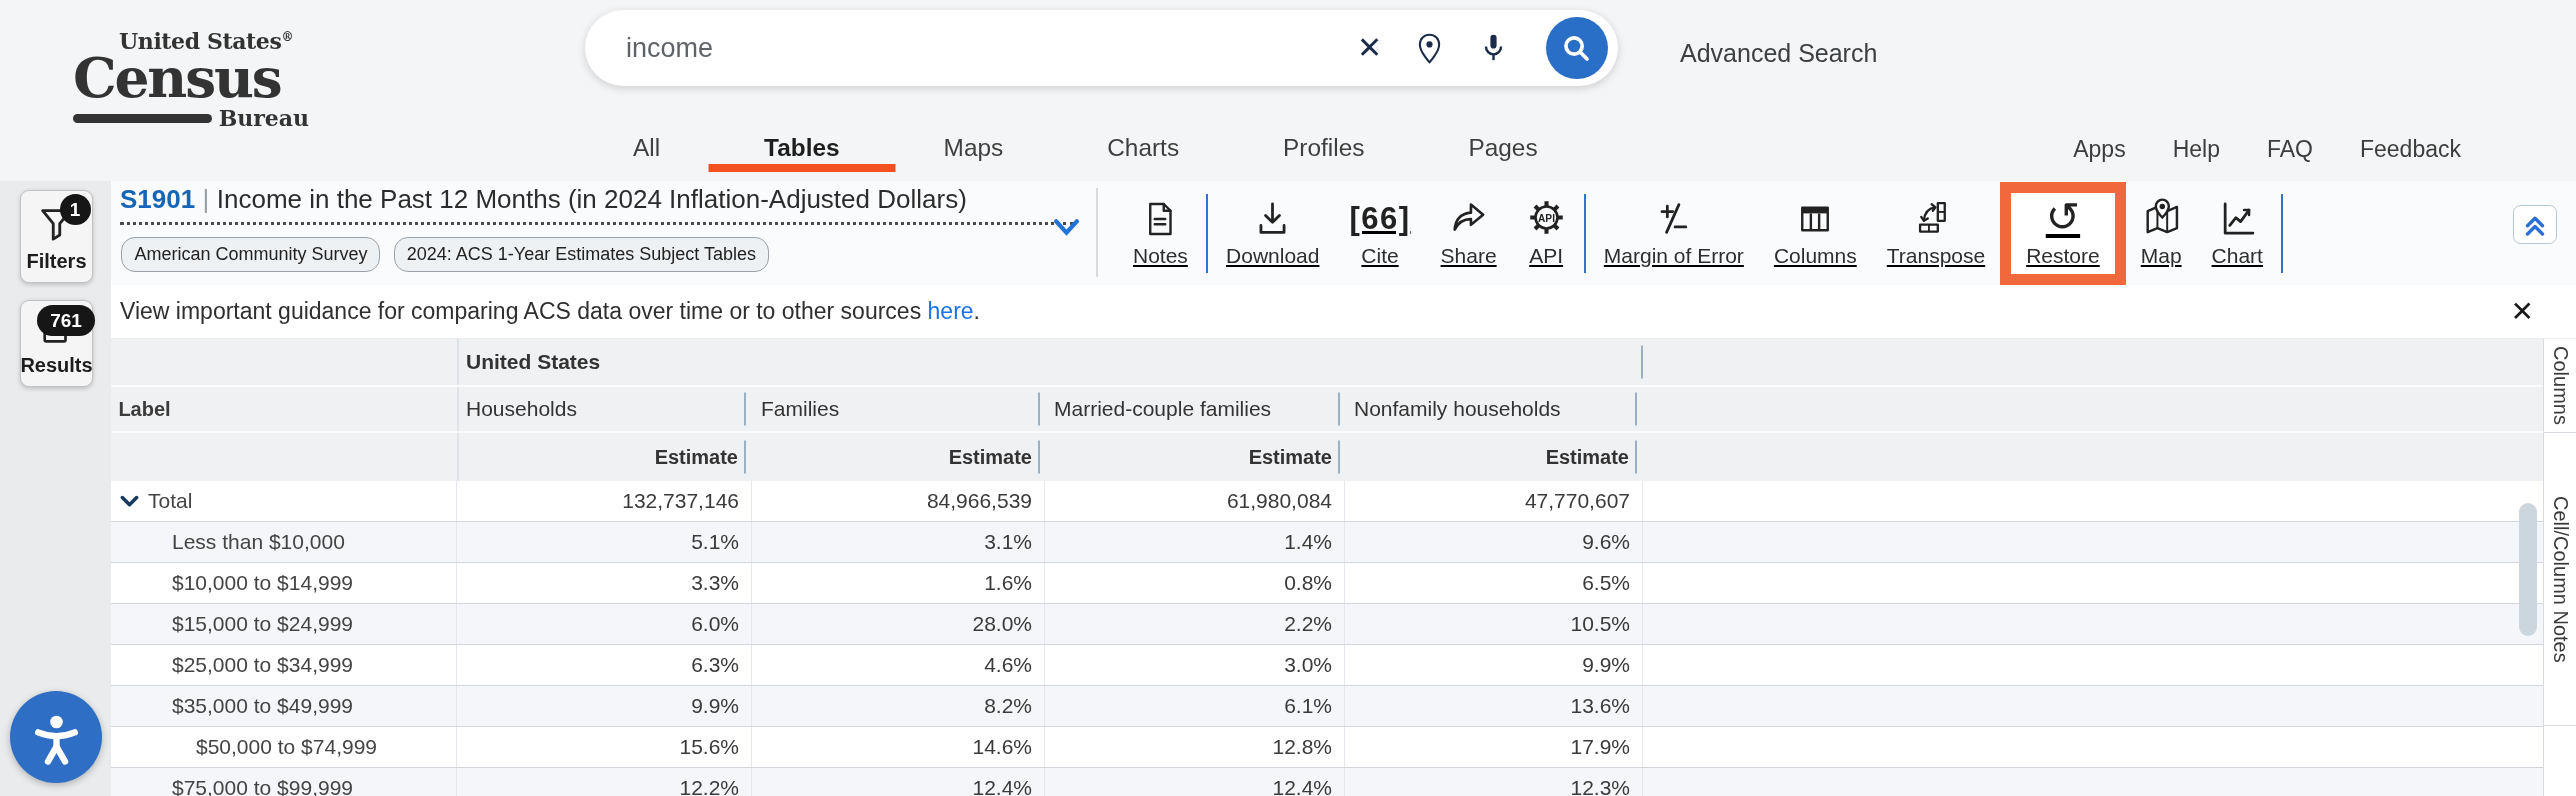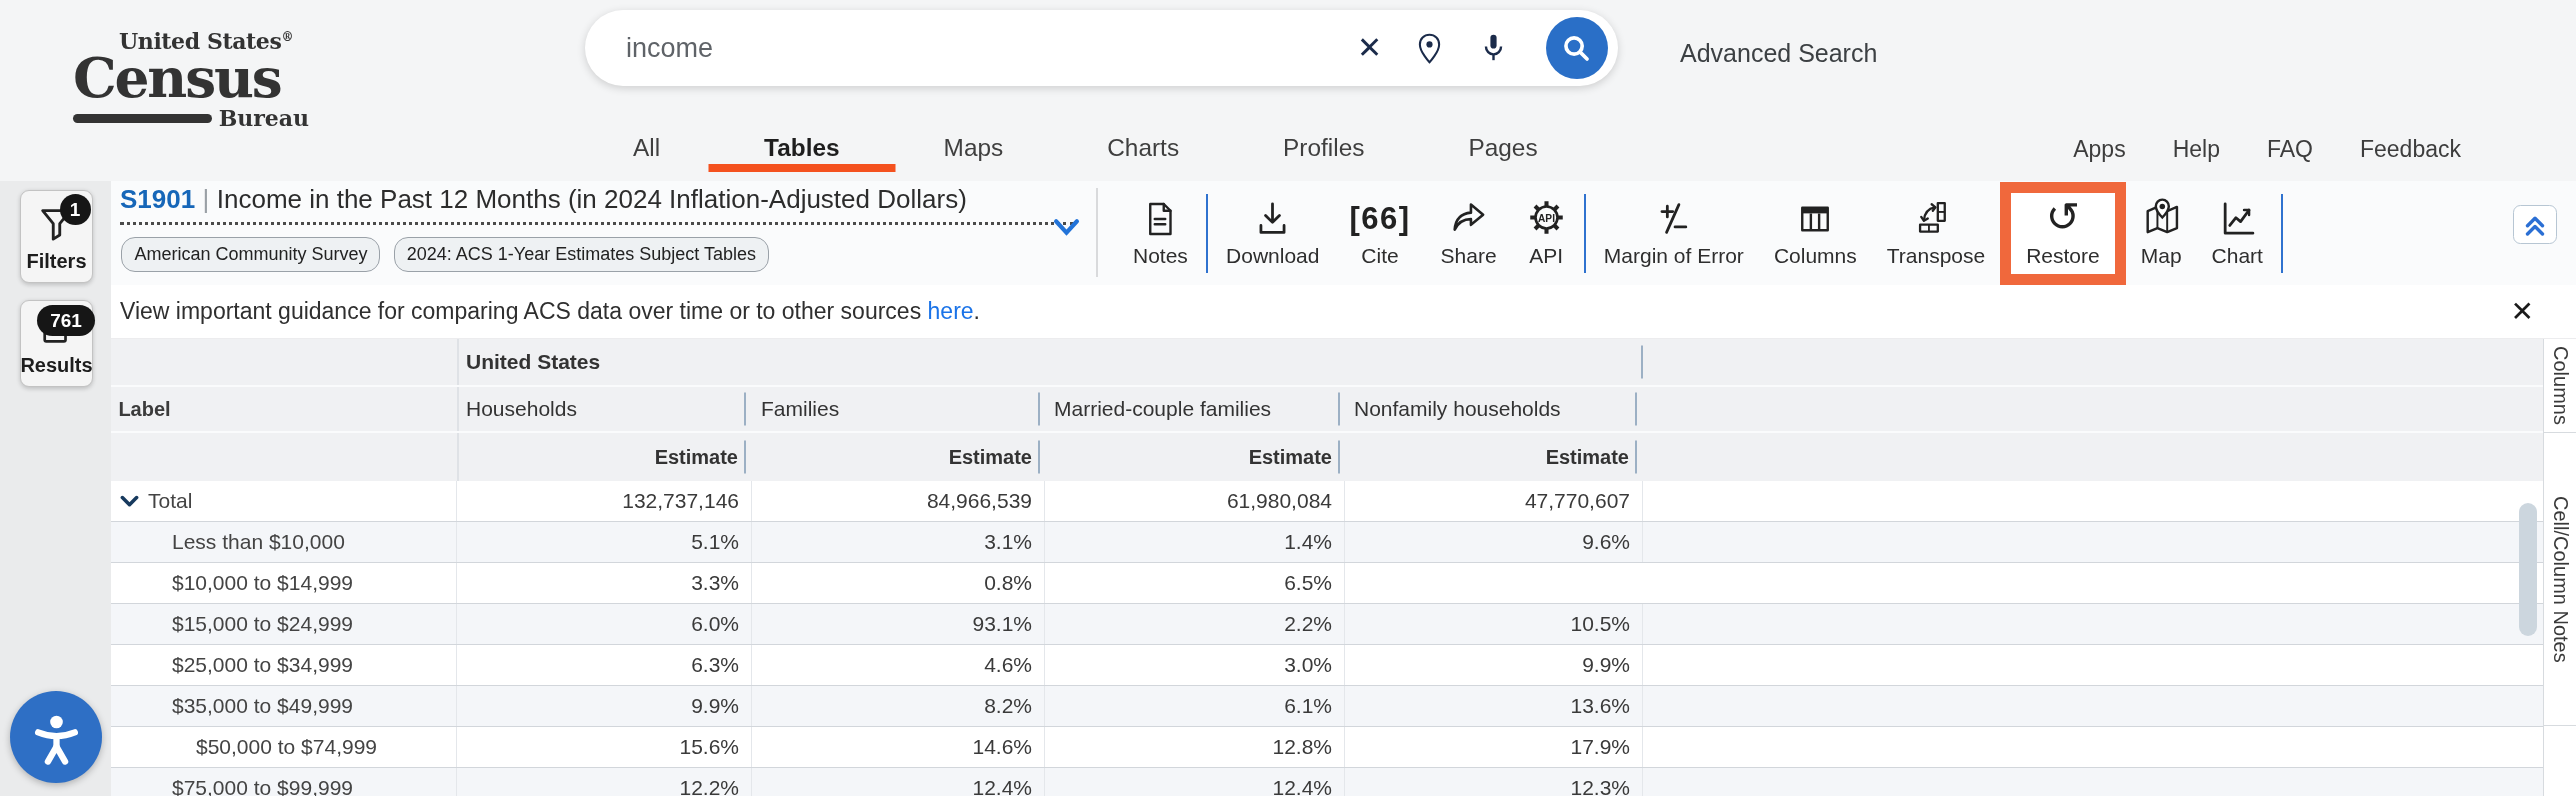--- a/index.html
+++ b/index.html
@@ -54,7 +54,7 @@
   .strip-vline{position:absolute;left:985px;top:7.4px;width:1.5px;height:89px;background:#d9dadc;}
 
   .tb-bar{position:absolute;left:1007px;top:0;height:104px;display:flex;align-items:center;}
-  .tb-btn{display:flex;flex-direction:column;align-items:center;justify-content:center;gap:7.4px;padding:0 15px;position:relative;}
+  .tb-btn{display:flex;flex-direction:column;align-items:center;justify-content:center;gap:7.4px;padding:0 15px;position:relative;text-decoration:underline;}
   .tb-icon{height:39px;display:flex;align-items:flex-end;justify-content:center;color:#222;}
   .tb-icon svg{display:block;}
   .tb-label{font-size:21px;color:#2e2e2e;white-space:nowrap;}

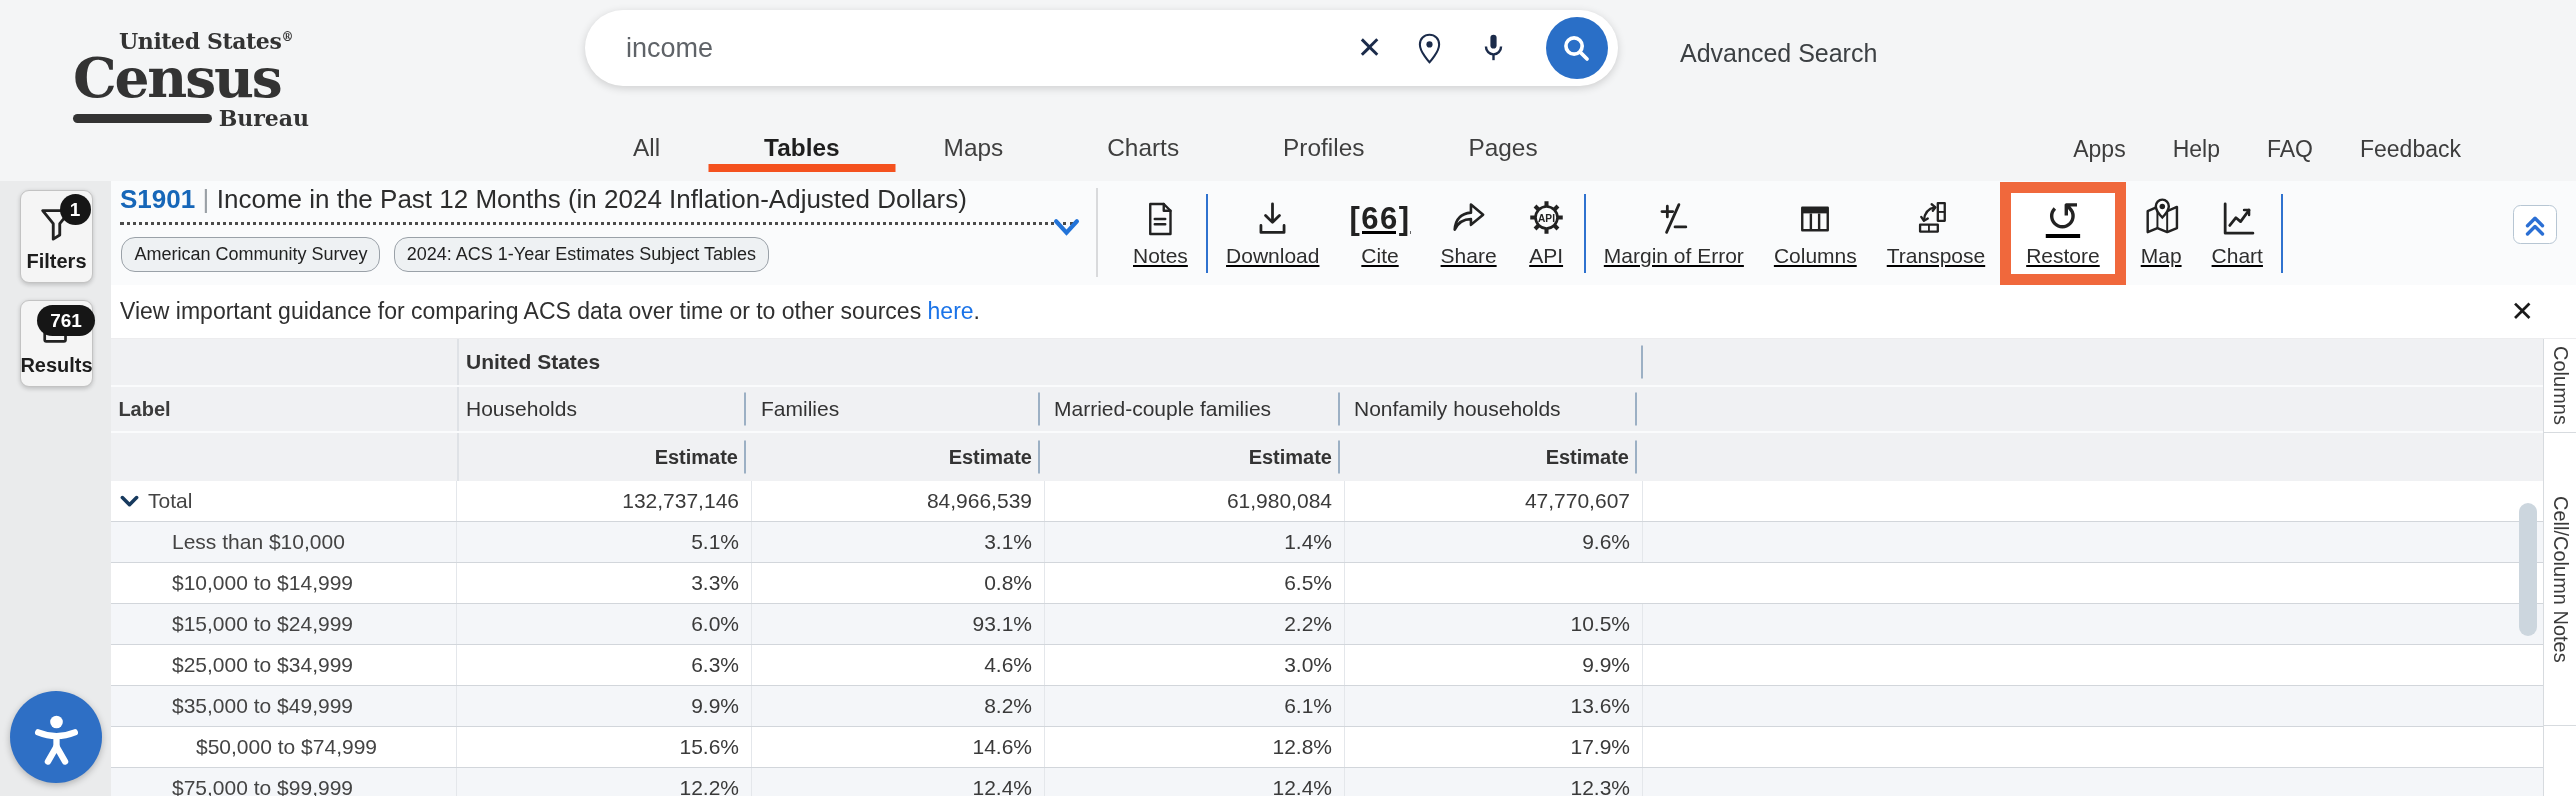--- a/index.html
+++ b/index.html
@@ -376,6 +376,7 @@
         <div class="trow">
           <div class="tcell lab" style="padding-left: 61px;">$10,000 to $14,999</div>
           <div class="tcell val">3.3%</div>
+          <div class="tcell val">1.6%</div>
           <div class="tcell val">0.8%</div>
           <div class="tcell val">6.5%</div>
           <div class="tcell filler"></div>

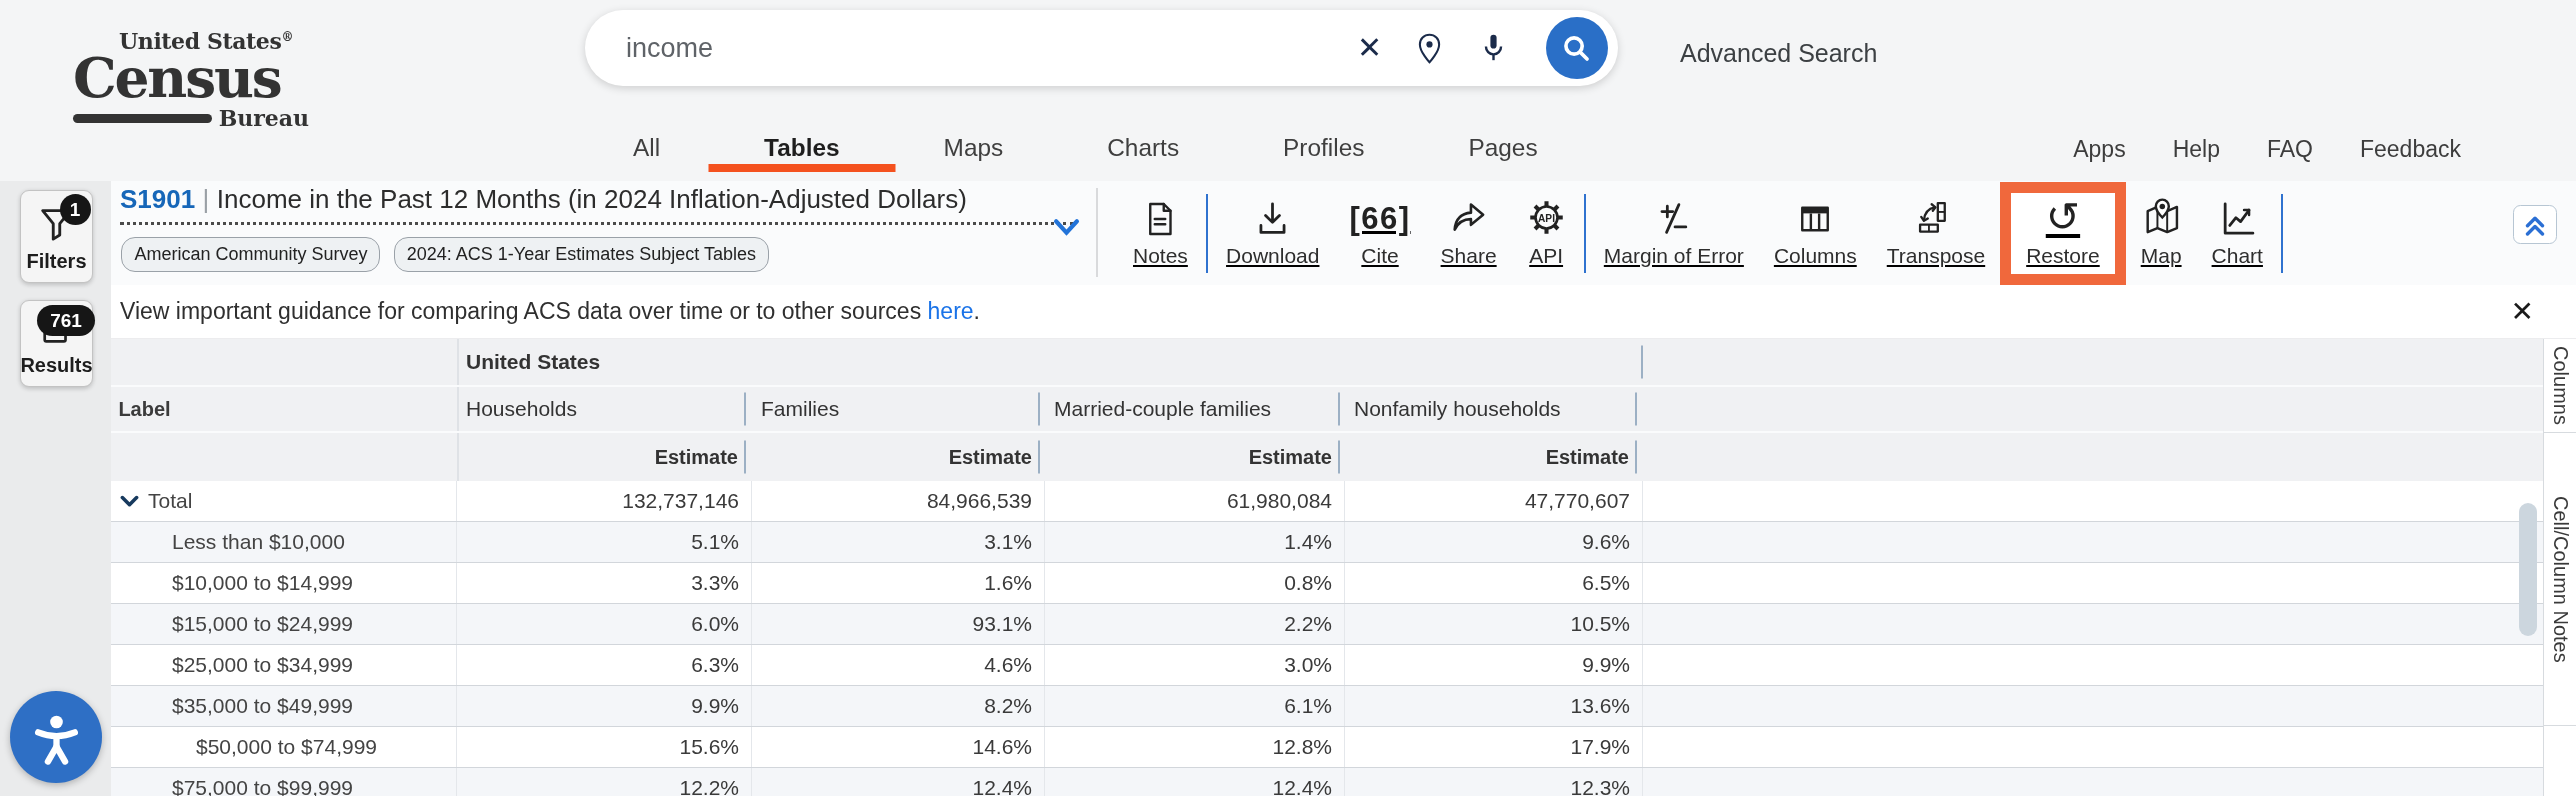--- a/index.html
+++ b/index.html
@@ -384,7 +384,7 @@
         <div class="trow alt">
           <div class="tcell lab" style="padding-left: 61px;">$15,000 to $24,999</div>
           <div class="tcell val">6.0%</div>
-          <div class="tcell val">93.1%</div>
+          <div class="tcell val">28.0%</div>
           <div class="tcell val">2.2%</div>
           <div class="tcell val">10.5%</div>
           <div class="tcell filler"></div>

